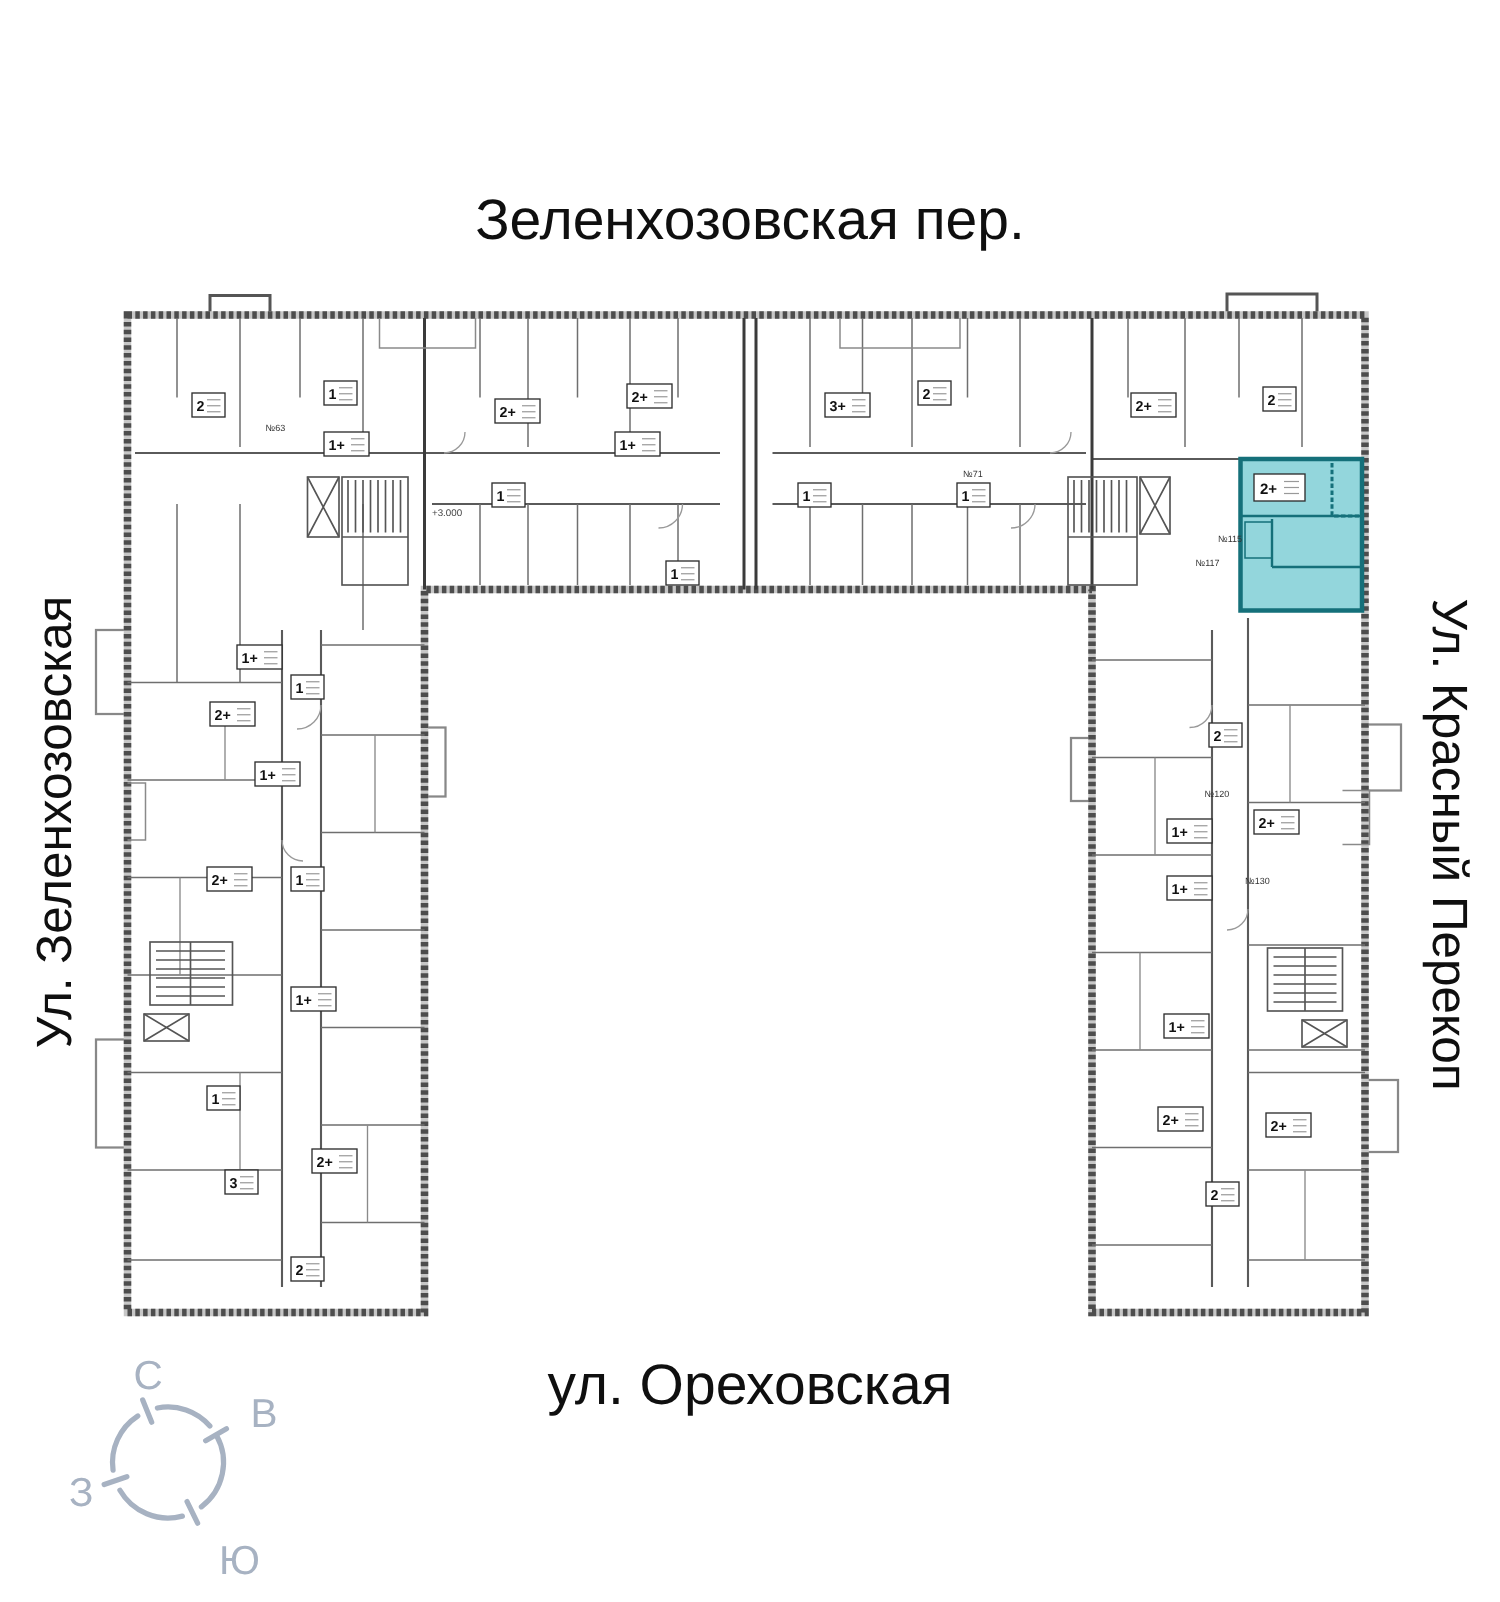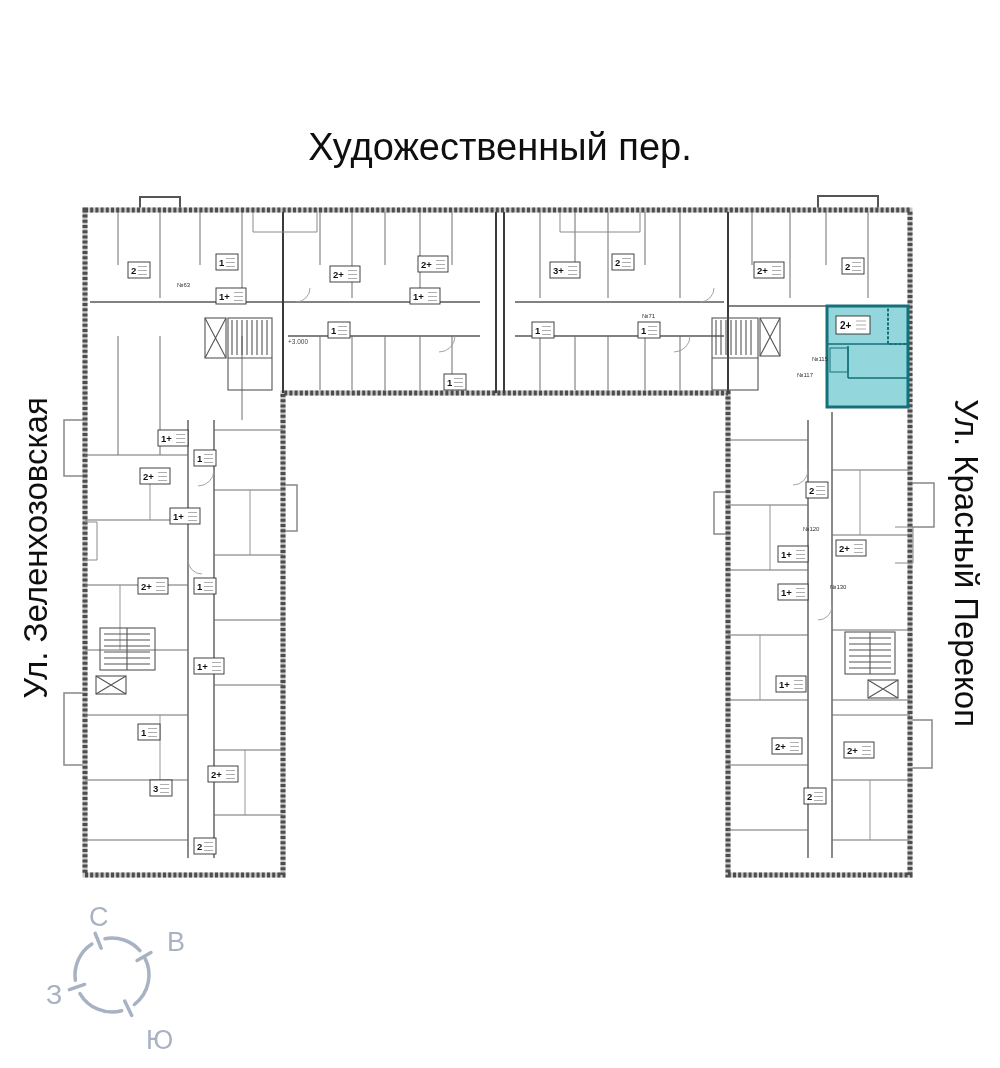--- a/index.html
+++ b/index.html
@@ -18,7 +18,7 @@
 
 <div class="page">
 
-  <div class="street street-top">Художественный пер.</div>
+  <div class="street street-top">Зеленхозовская пер.</div>
   <div class="street street-left">Ул. Зеленхозовская</div>
   <div class="street street-right">Ул. Красный Перекоп</div>
 

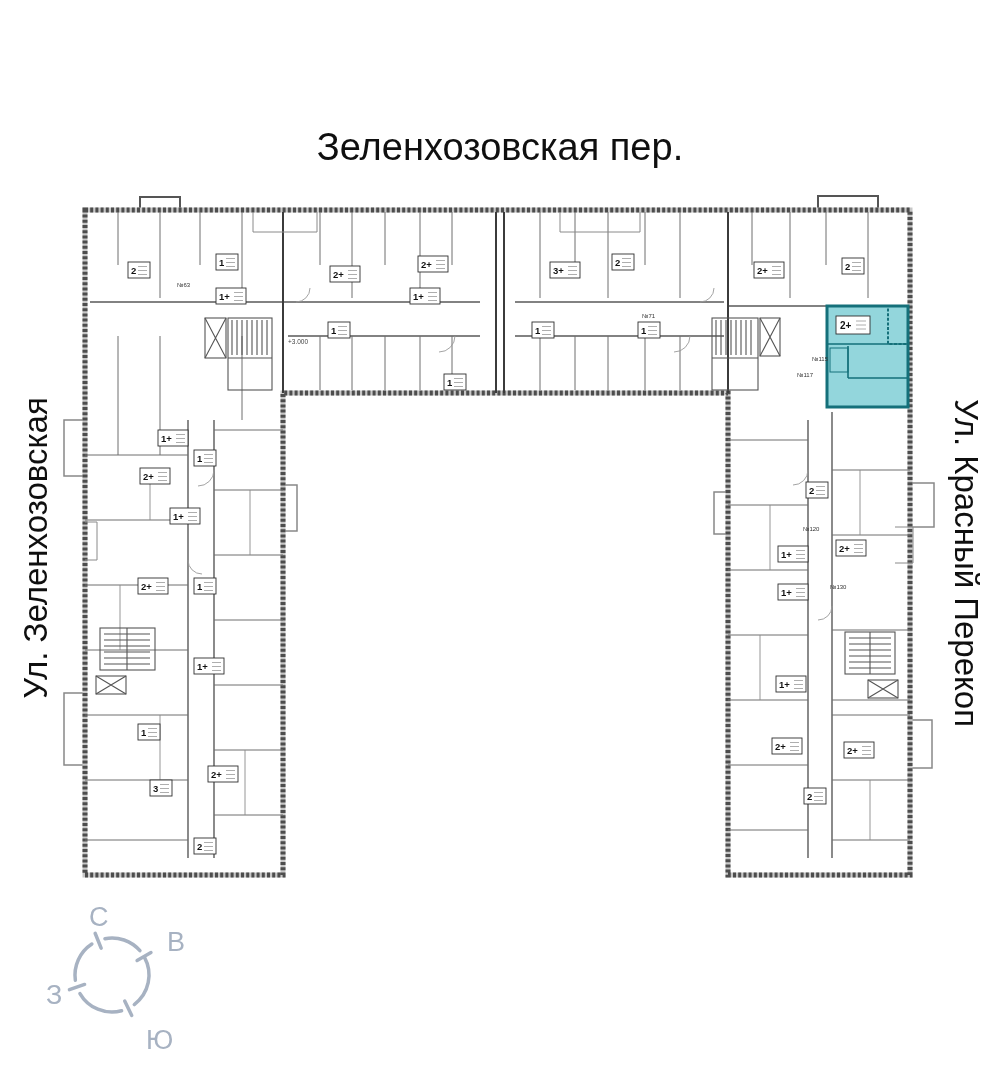--- a/index.html
+++ b/index.html
@@ -21,6 +21,7 @@
   <div class="street street-top">Зеленхозовская пер.</div>
   <div class="street street-left">Ул. Зеленхозовская</div>
   <div class="street street-right">Ул. Красный Перекоп</div>
+  <div class="street street-bottom">ул. Ореховская</div>
 
   <svg id="plan" width="1000" height="1068" viewBox="0 0 1000 1068">
 

